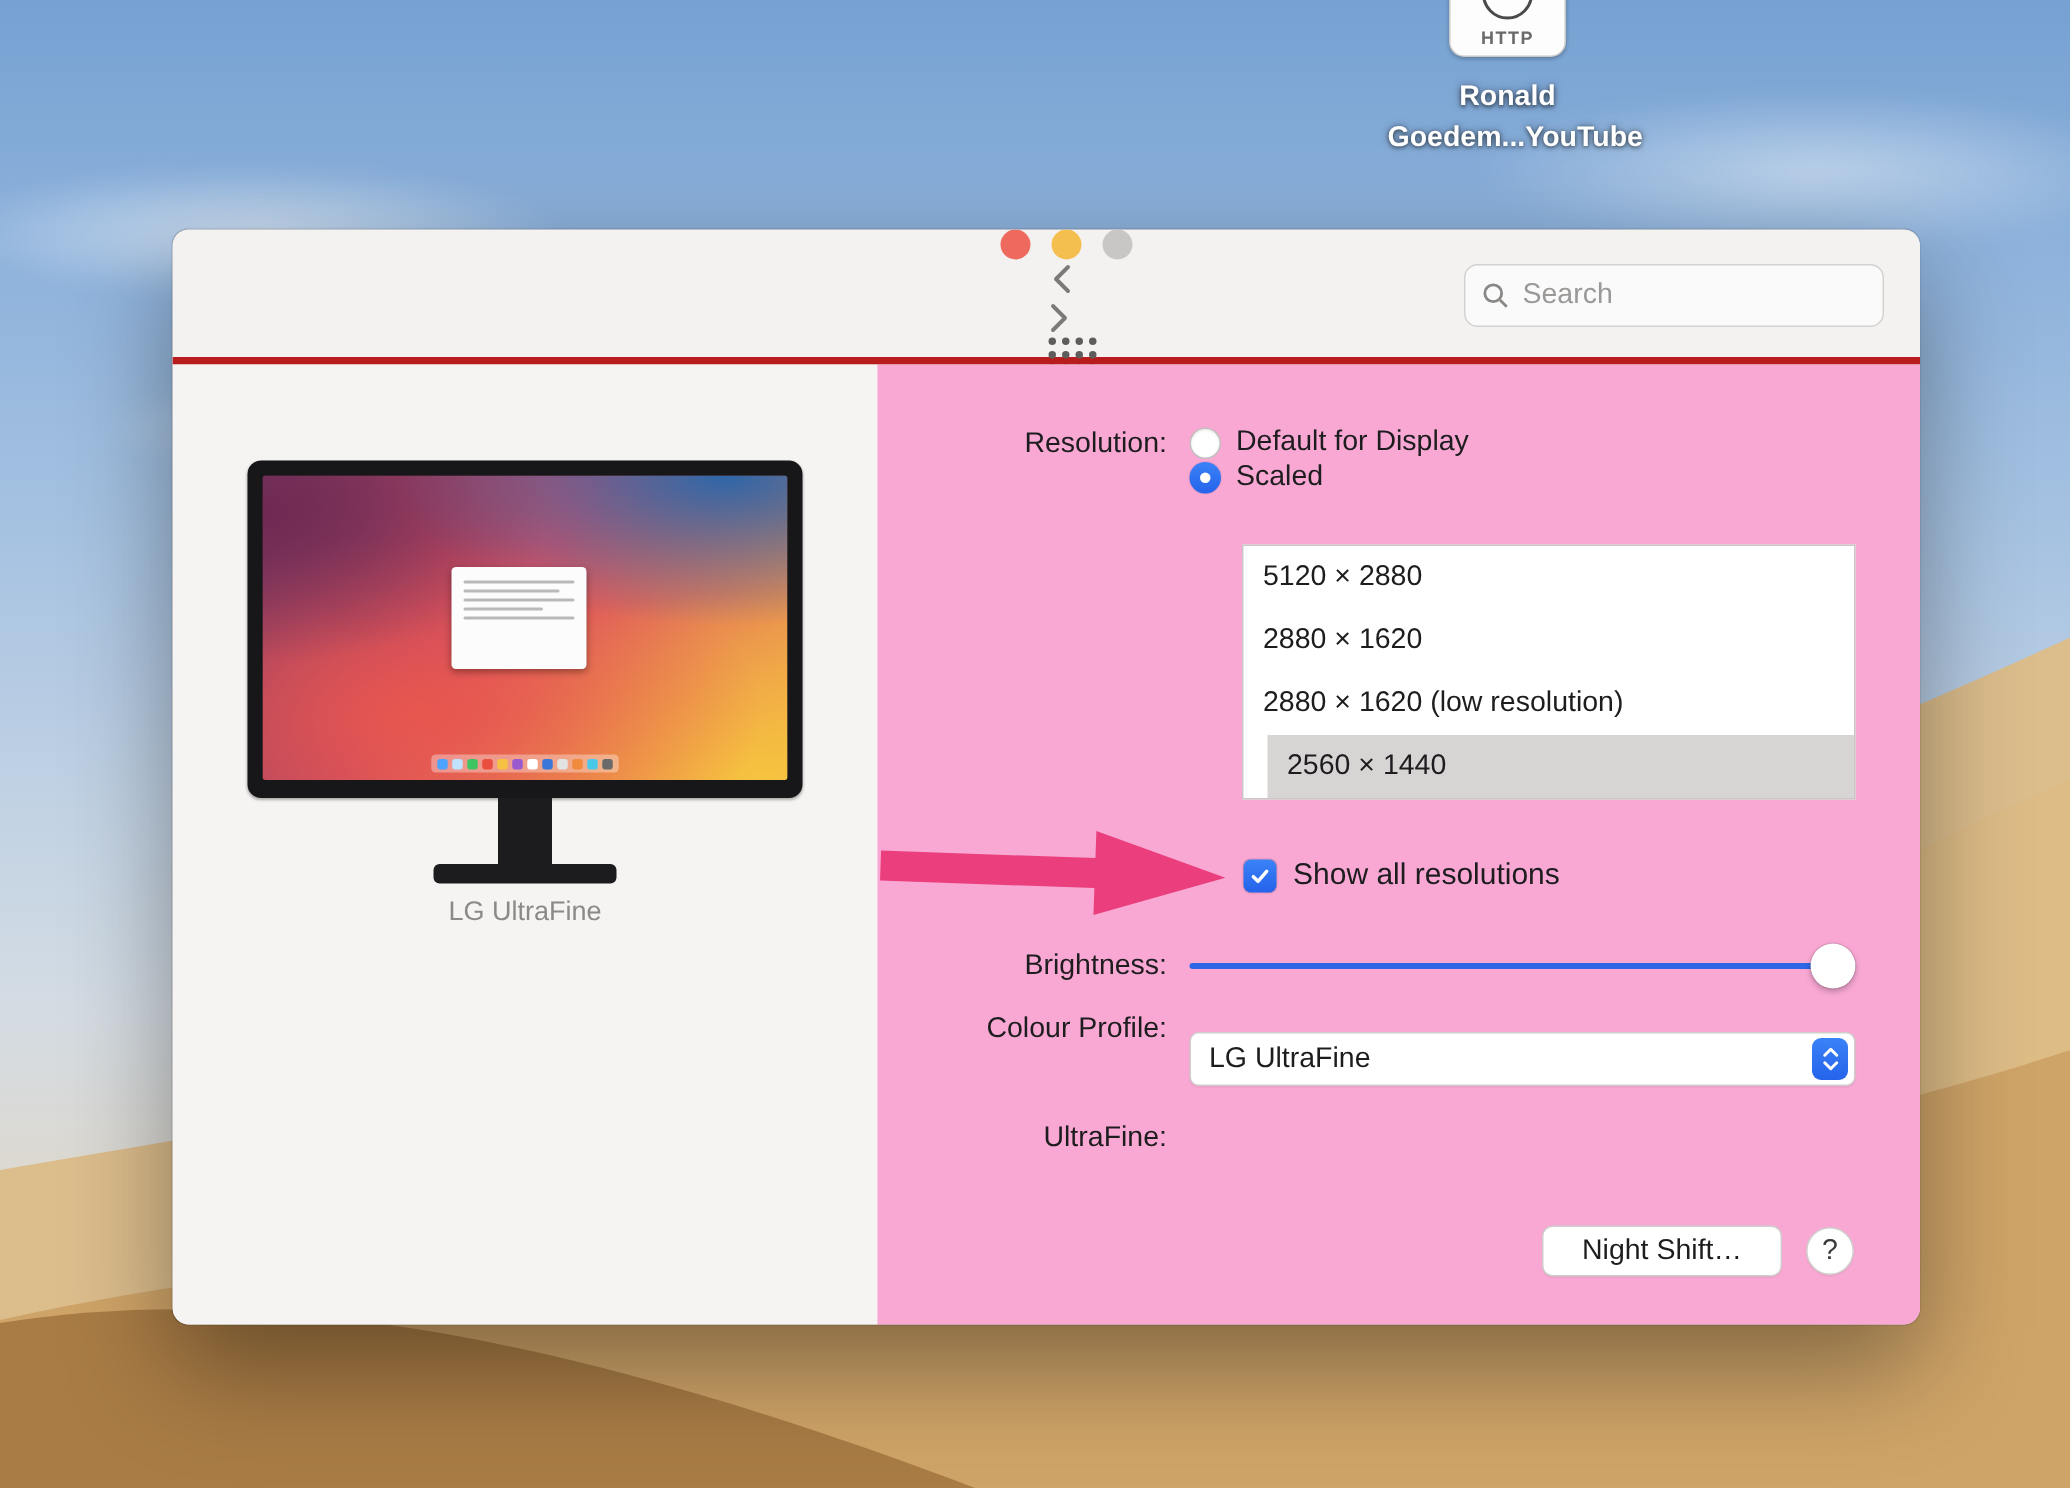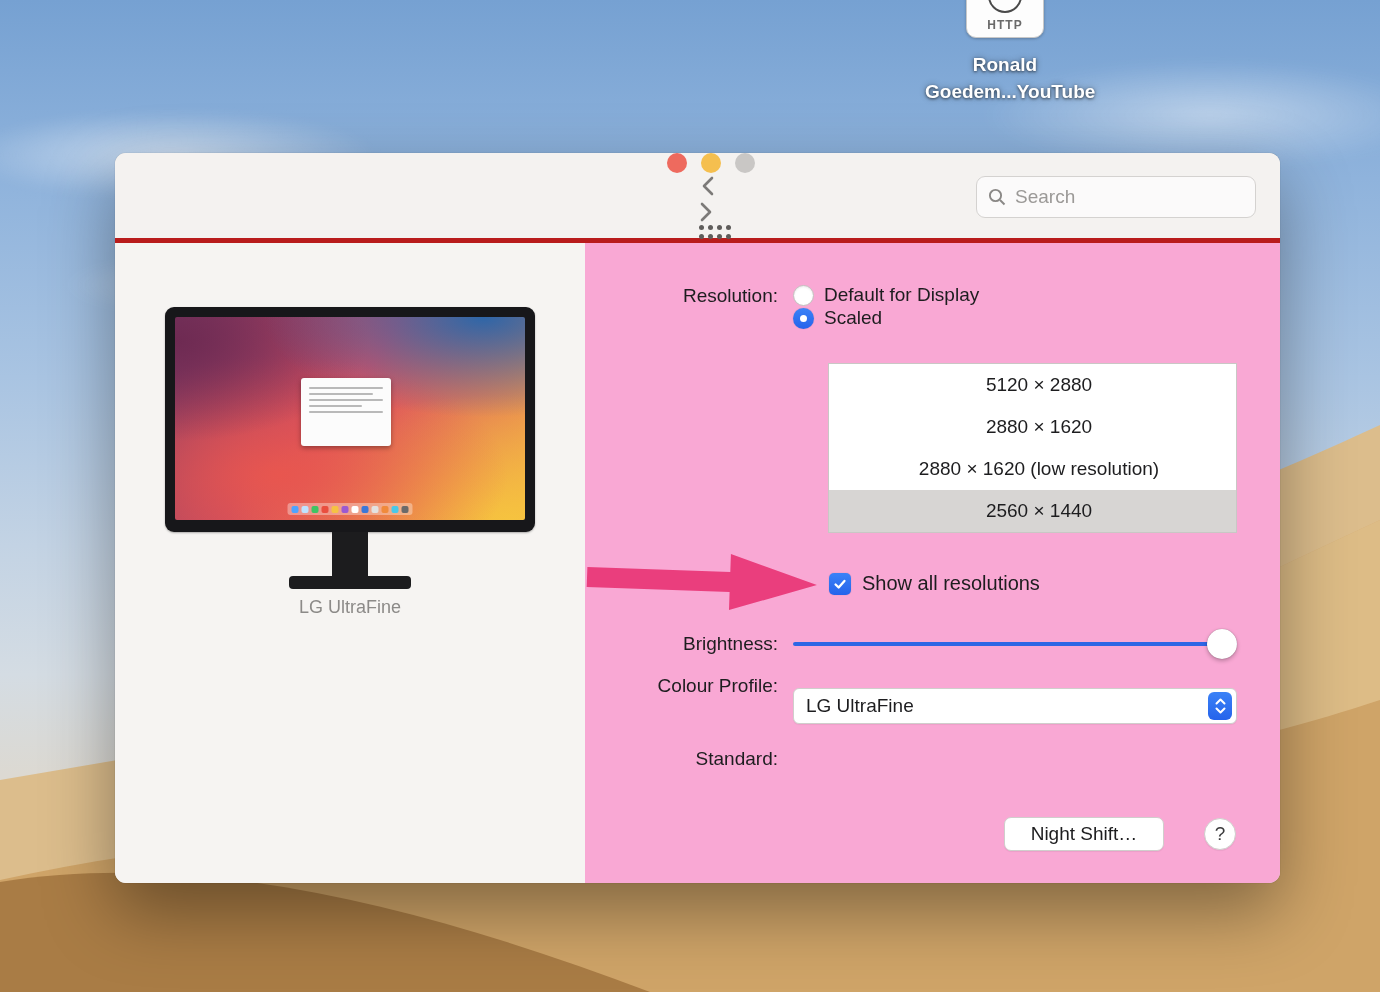--- a/index.html
+++ b/index.html
@@ -127,7 +127,7 @@
     position:absolute; left:243px; top:120px; width:409px; height:170px;
     background:#fff; border:1px solid #c9c7c5; overflow:hidden;
   }
-  .res-row { height:42px; line-height:42px; padding-left:13px; font-size:19px; color:#1d1d1f;text-align:center; }
+  .res-row { height:42px; line-height:42px; padding-left:13px; font-size:19px; color:#1d1d1f; }
   .res-row.selected { background:#d7d5d3; }
 
   .check-row { position:absolute; left:244px; top:329px; display:flex; align-items:center; gap:11px; }

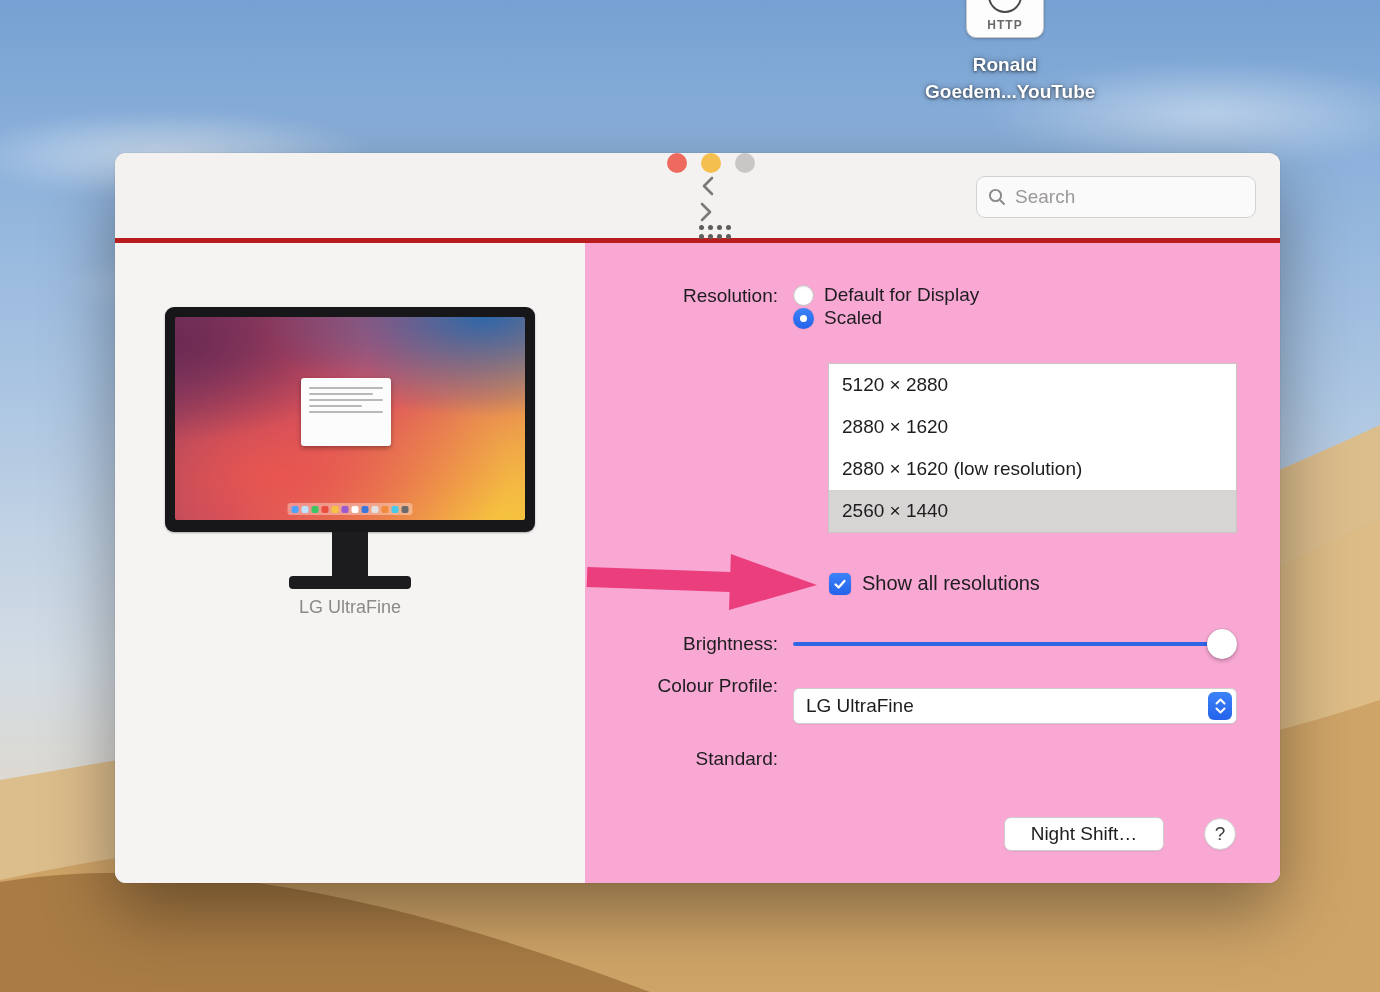--- a/index.html
+++ b/index.html
@@ -128,7 +128,7 @@
     background:#fff; border:1px solid #c9c7c5; overflow:hidden;
   }
   .res-row { height:42px; line-height:42px; padding-left:13px; font-size:19px; color:#1d1d1f; }
-  .res-row.selected { background:#d7d5d3; }
+  .res-row.selected { background:#d7d5d3;margin-left:16px; }
 
   .check-row { position:absolute; left:244px; top:329px; display:flex; align-items:center; gap:11px; }
   .checkbox {

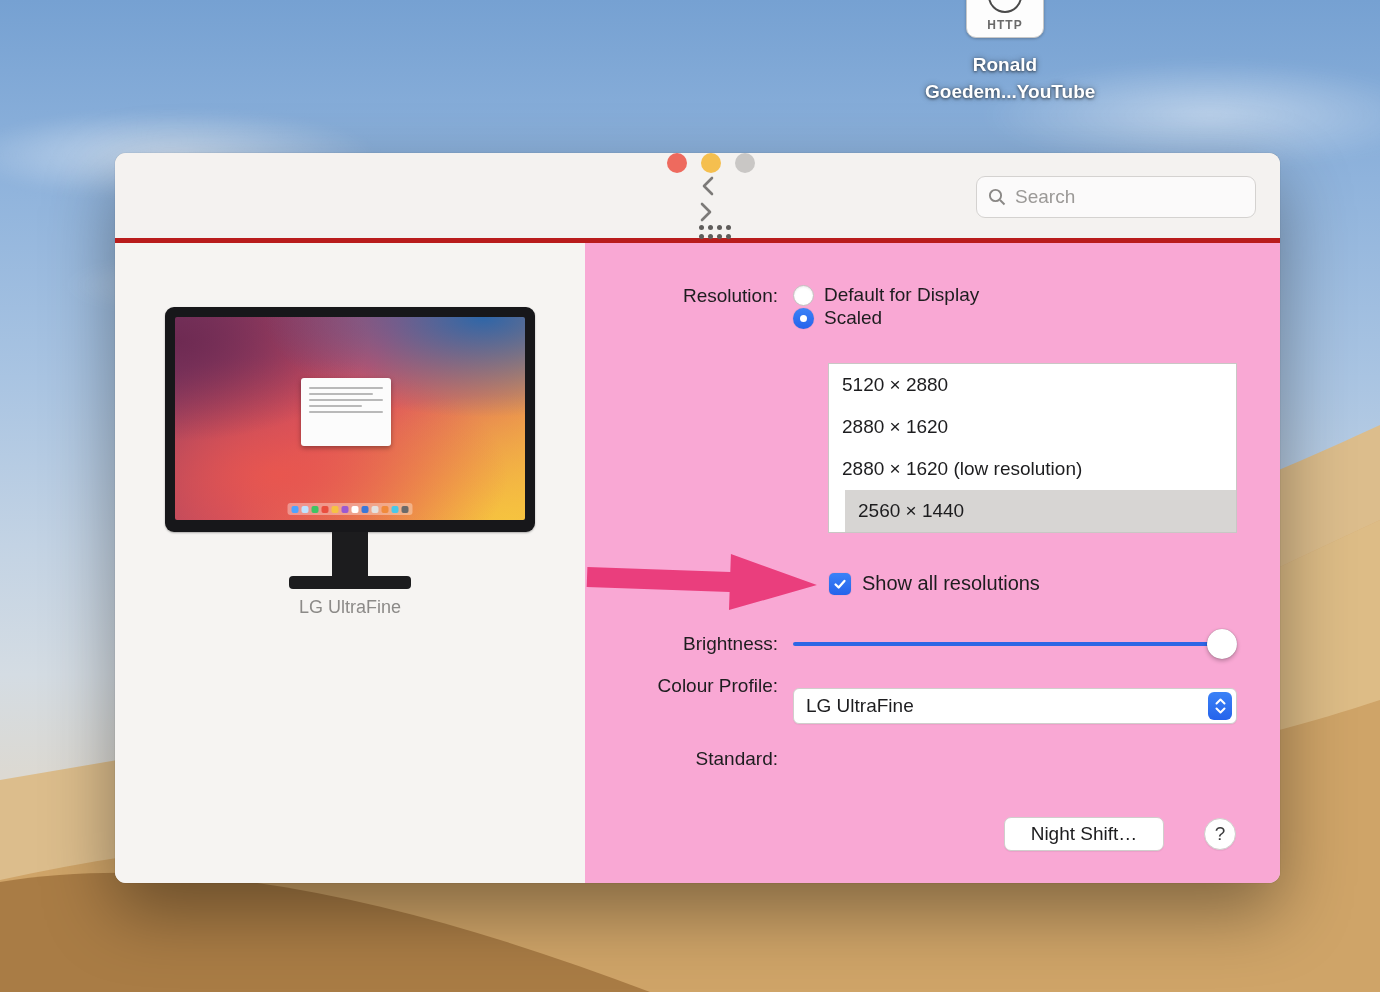--- a/index.html
+++ b/index.html
@@ -326,7 +326,7 @@
         </span>
       </div>
 
-      <div class="flabel" style="top:505px;">Standard:</div>
+      <div class="flabel" style="top:505px;">UltraFine:</div>
 
       <div class="night-btn">Night Shift…</div>
       <div class="help-btn">?</div>

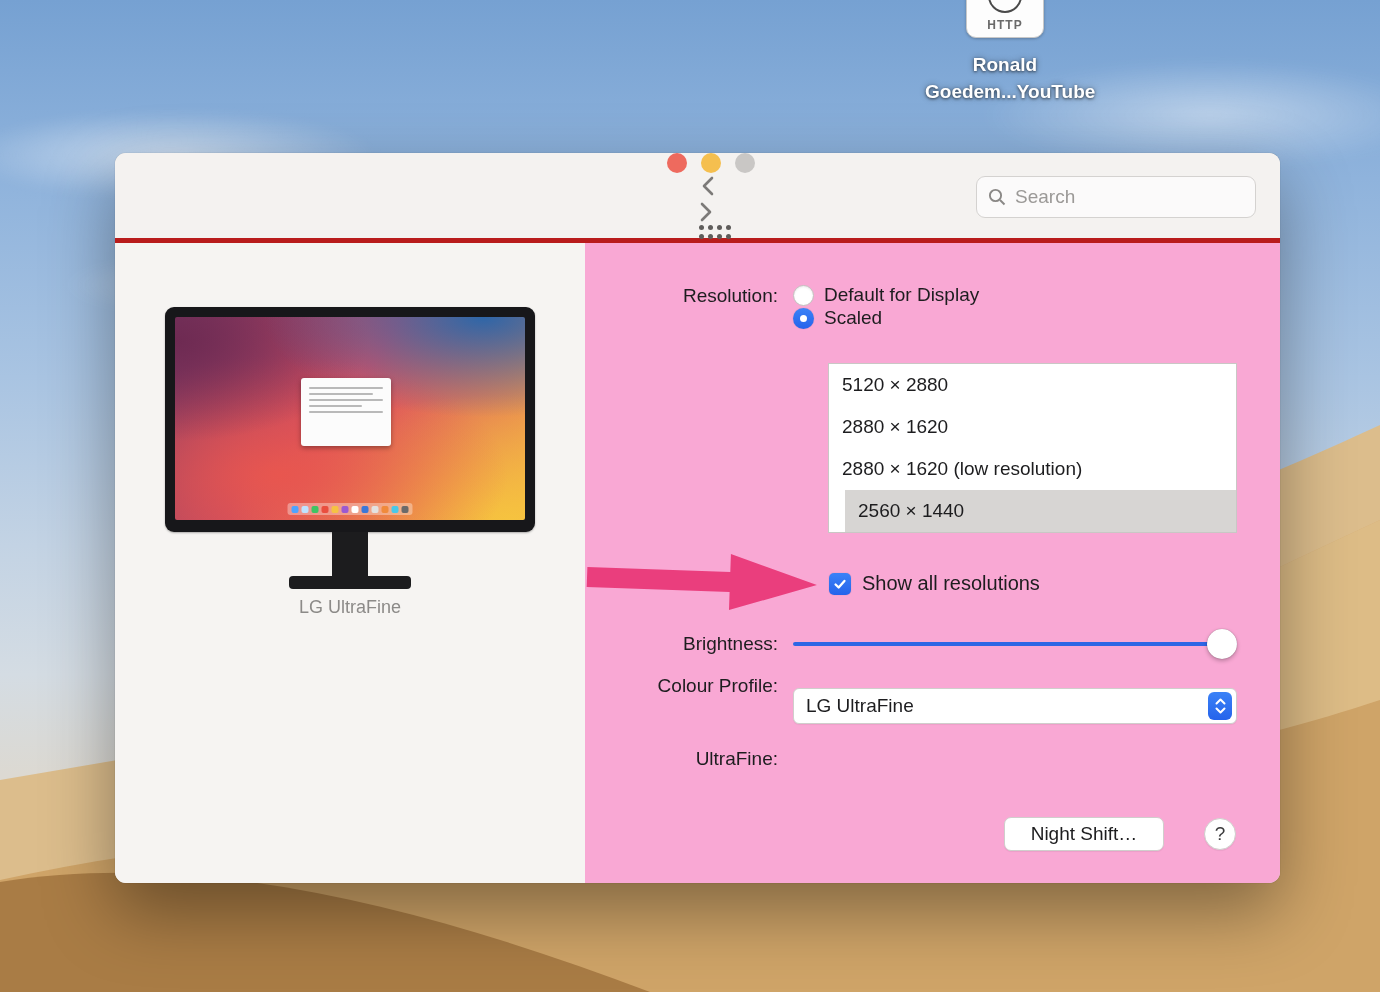--- a/index.html
+++ b/index.html
@@ -162,7 +162,7 @@
   .stepper svg { stroke:#fff; stroke-width:2; fill:none; stroke-linecap:round; stroke-linejoin:round; }
 
   .night-btn {
-    position:absolute; left:419px; top:574px; width:160px; height:34px;
+    position:absolute; left:443px; top:574px; width:160px; height:34px;
     background:#fff; border:1px solid #d0cecc; border-radius:7px;
     font-size:19px; color:#1d1d1f; text-align:center; line-height:32px;
     box-shadow:0 1px 1px rgba(0,0,0,.06);

